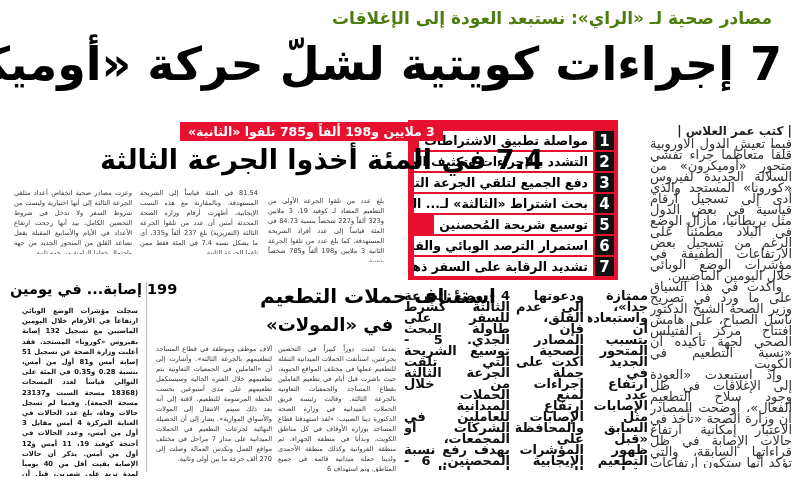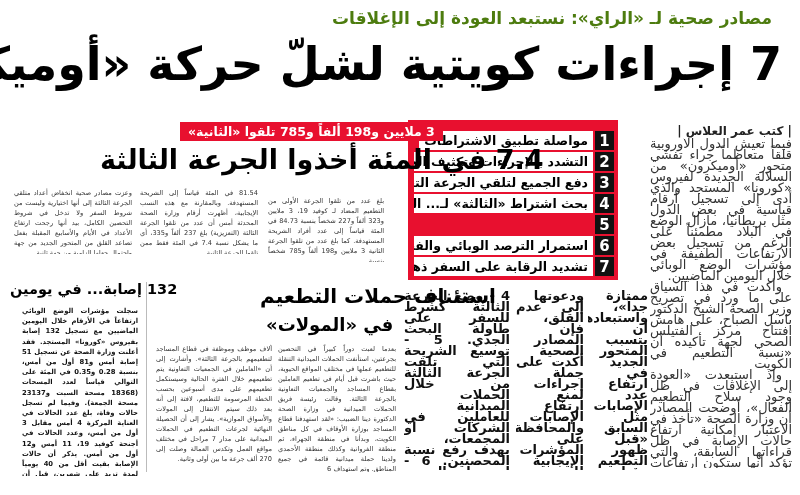--- a/index.html
+++ b/index.html
@@ -54,6 +54,7 @@
   </div>
   <div class="step">
     <div class="step-num">5</div>
+    <div class="step-label">توسيع شريحة المُحصنين</div>
   </div>
   <div class="step">
     <div class="step-num">6</div>

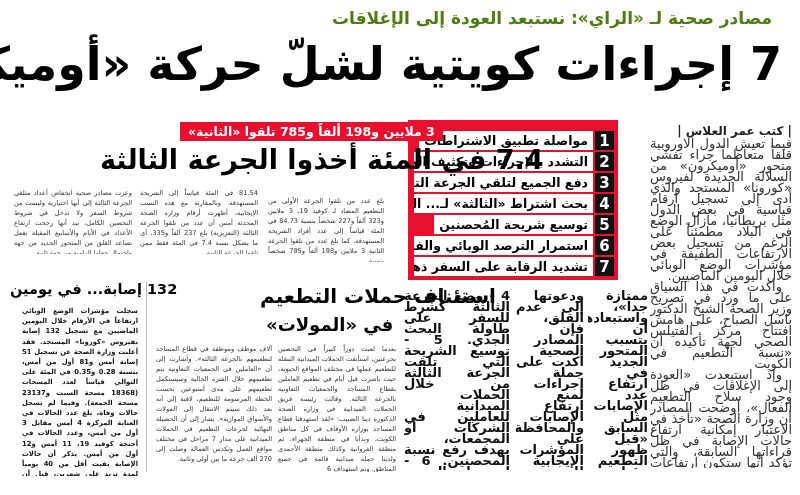--- a/index.html
+++ b/index.html
@@ -83,7 +83,7 @@
 
 <div class="abs vrule" style="top:282px;left:146px;height:190px;"></div>
 
-<div class="abs h3" style="top:281px;left:10px;font-size:14.5px;">132 إصابة... في يومين</div>
+<div class="abs h3" style="top:281px;left:10px;font-size:14.5px;">199 إصابة... في يومين</div>
 <div class="abs col-text bold" style="top:306px;left:22px;width:116px;height:170px;overflow:hidden;font-size:6.8px;line-height:10.2px;">سجلت مؤشرات الوضع الوبائي ارتفاعاً في الأرقام خلال اليومين الماضيين مع تسجيل 132 إصابة بفيروس «كورونا» المستجد. فقد أعلنت وزارة الصحة عن تسجيل 51 إصابة أمس و81 أول من أمس، بنسبة 0.28 و0.35 في المئة على التوالي قياساً لعدد المسحات (18368 مسحة السبت و23137 مسحة الجمعة). وفيما لم تسجل حالات وفاة، بلغ عدد الحالات في العناية المركزة 4 أمس مقابل 3 أول من أمس، وعدد الحالات في أجنحة كوفيد 19، 11 أمس و12 أول من أمس. يذكر أن حالات الإصابة بقيت أقل من 40 يومياً لمدة تزيد على شهرين، قبل أن تتجاوز هذا الرقم الأسبوع الماضي.</div>
 
 </body></html>

